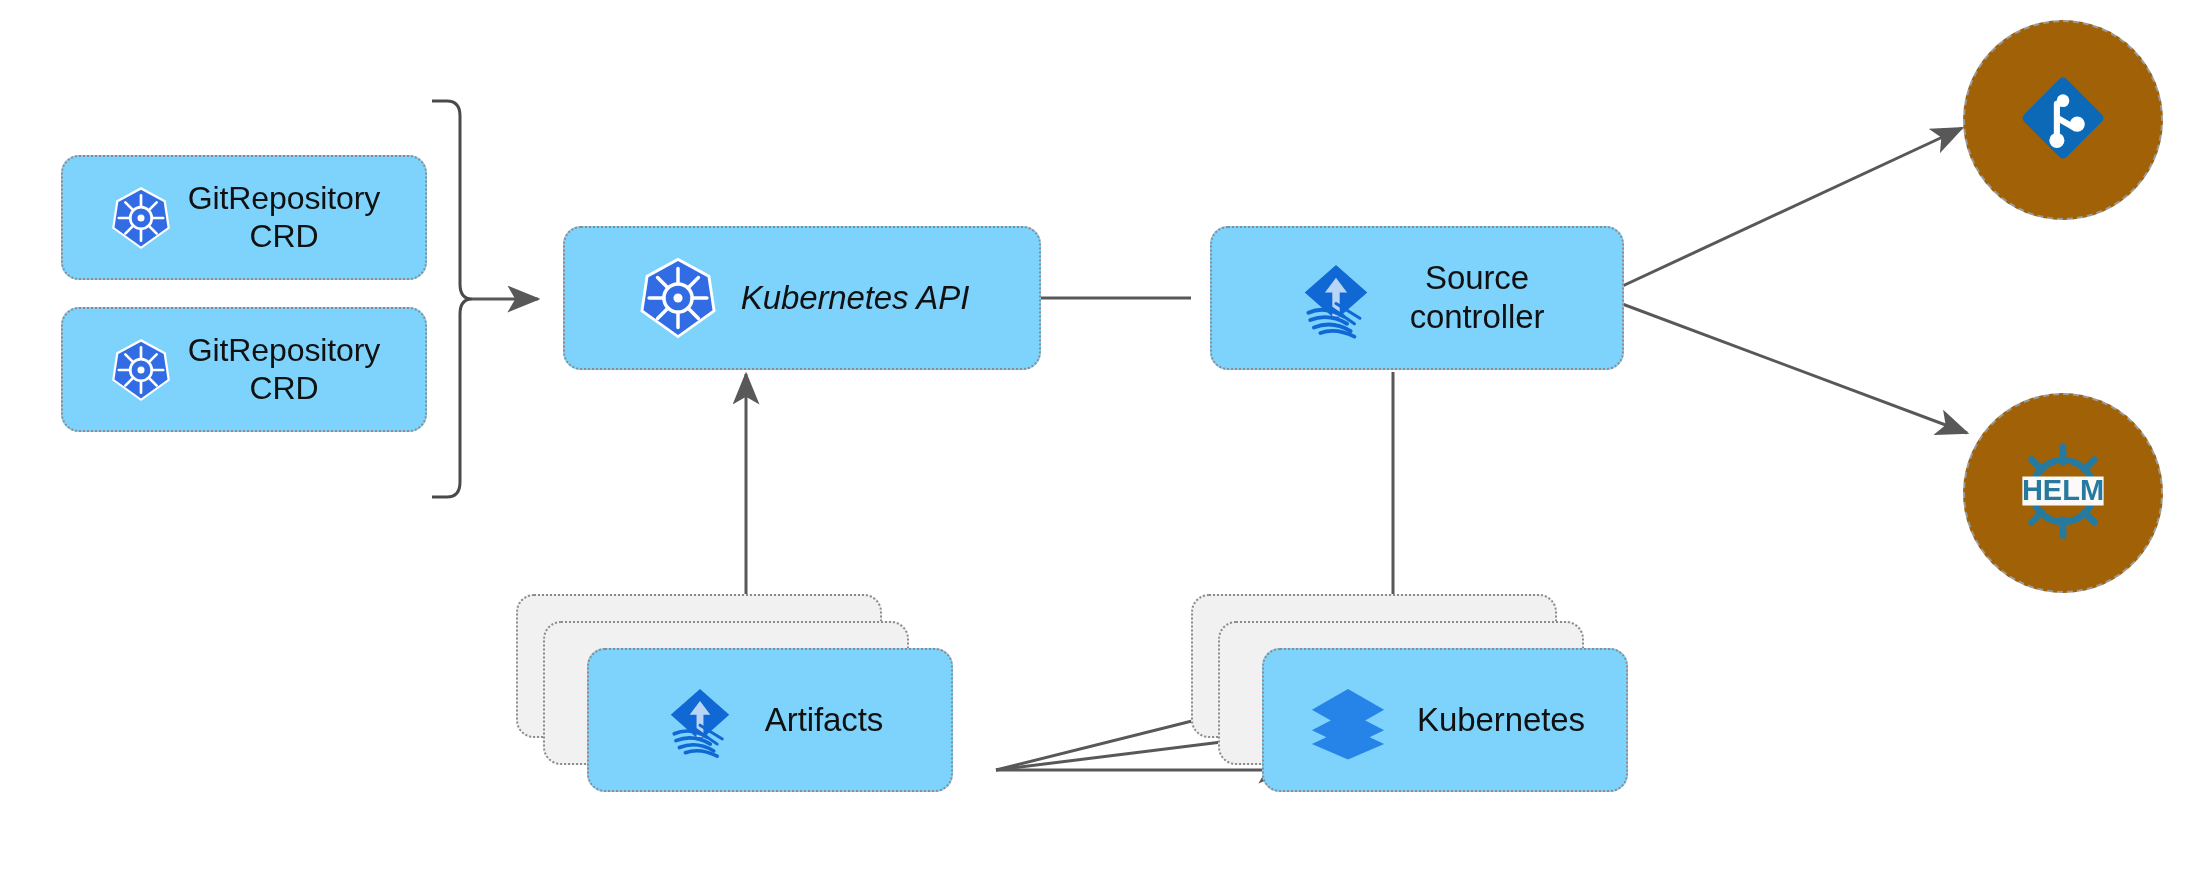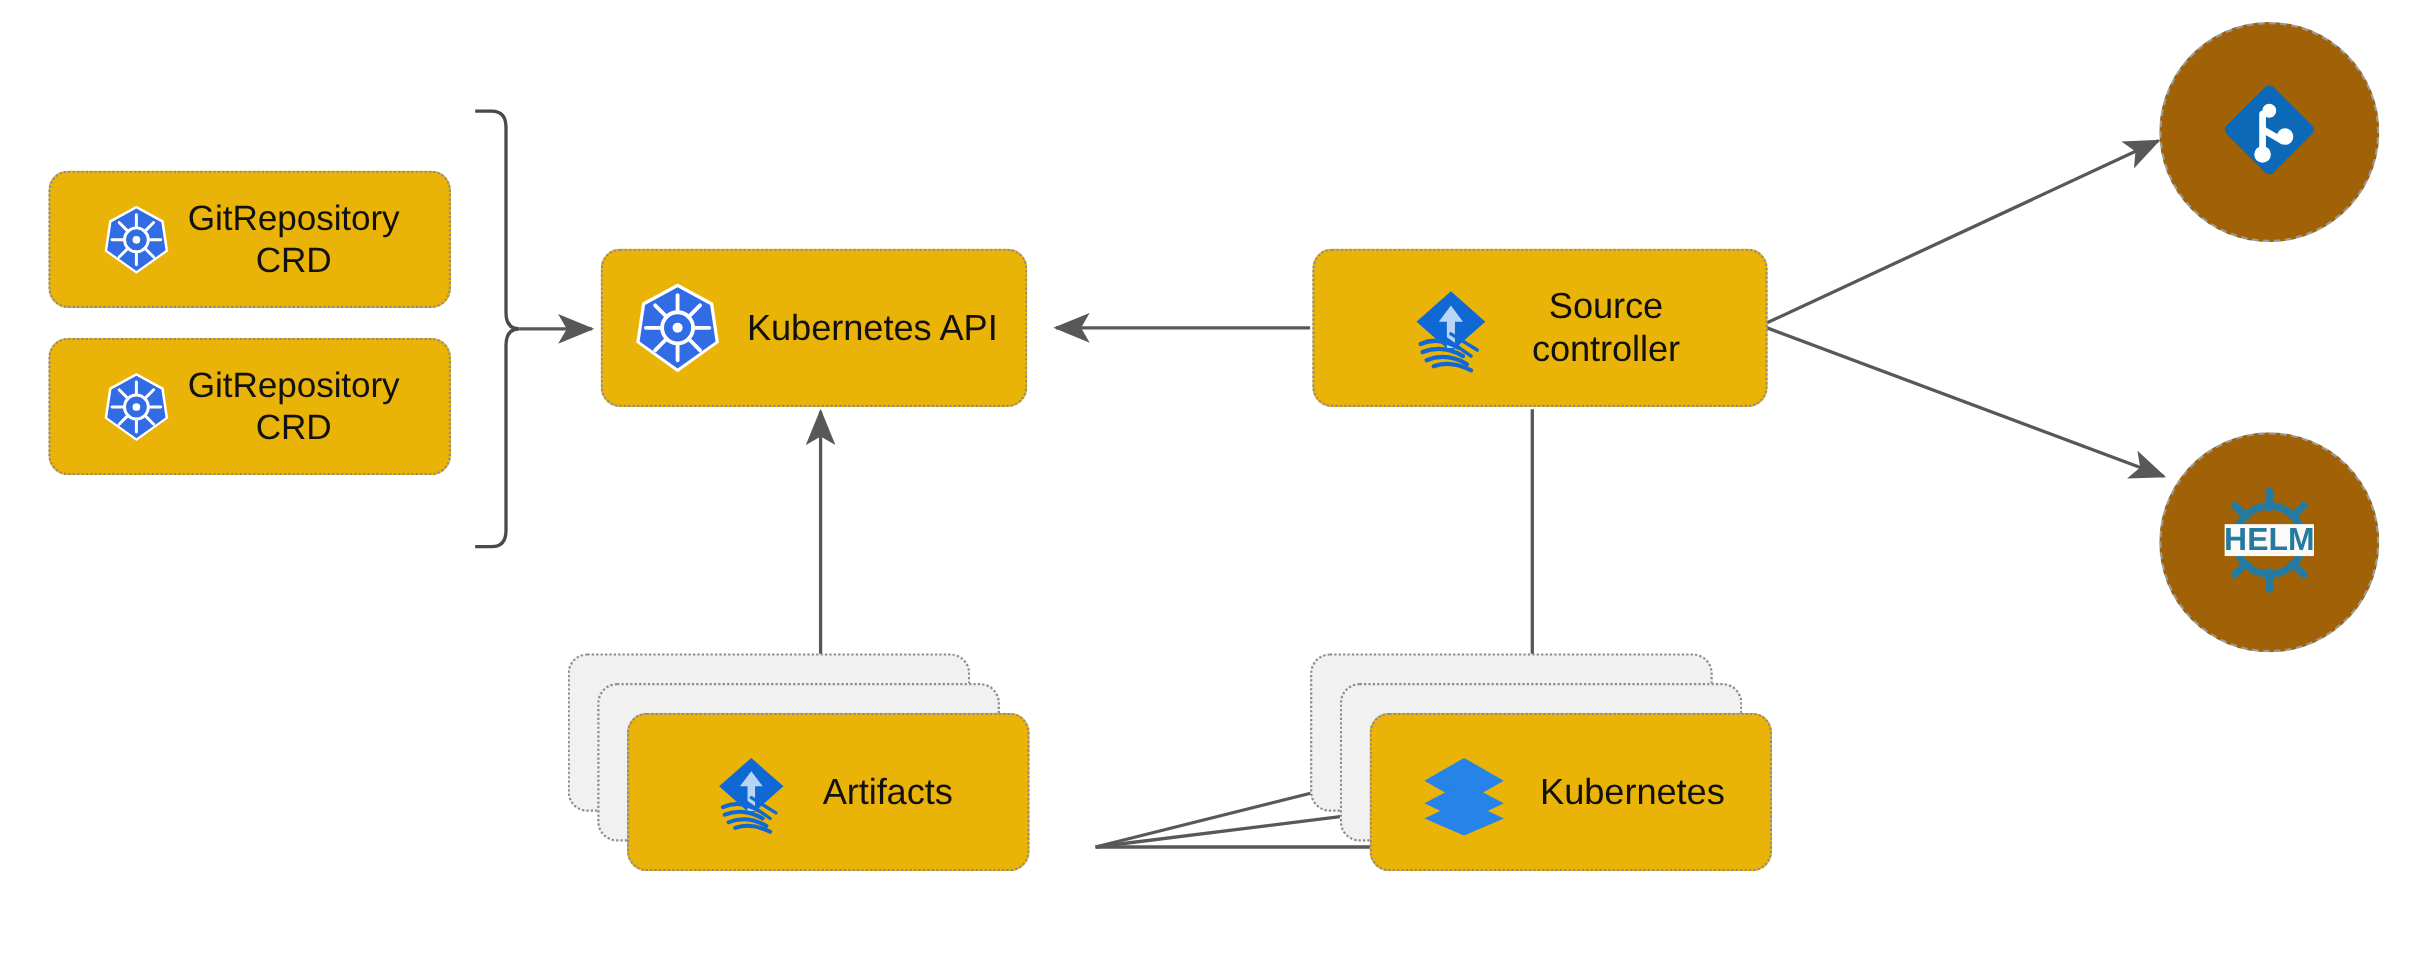--- a/index.html
+++ b/index.html
@@ -21,13 +21,14 @@
   .node {
     position: absolute;
     box-sizing: border-box;
-    background: #eab308;
+    background: #7dd3fc;
     border: 2.5px dotted #8b8b8b;
     border-radius: 18px;
     display: flex;
     flex-direction: row;
     align-items: center;
     justify-content: center;
+    margin-left: 17px;
   }
   .node .icon-wrap {
     flex: 0 0 auto;

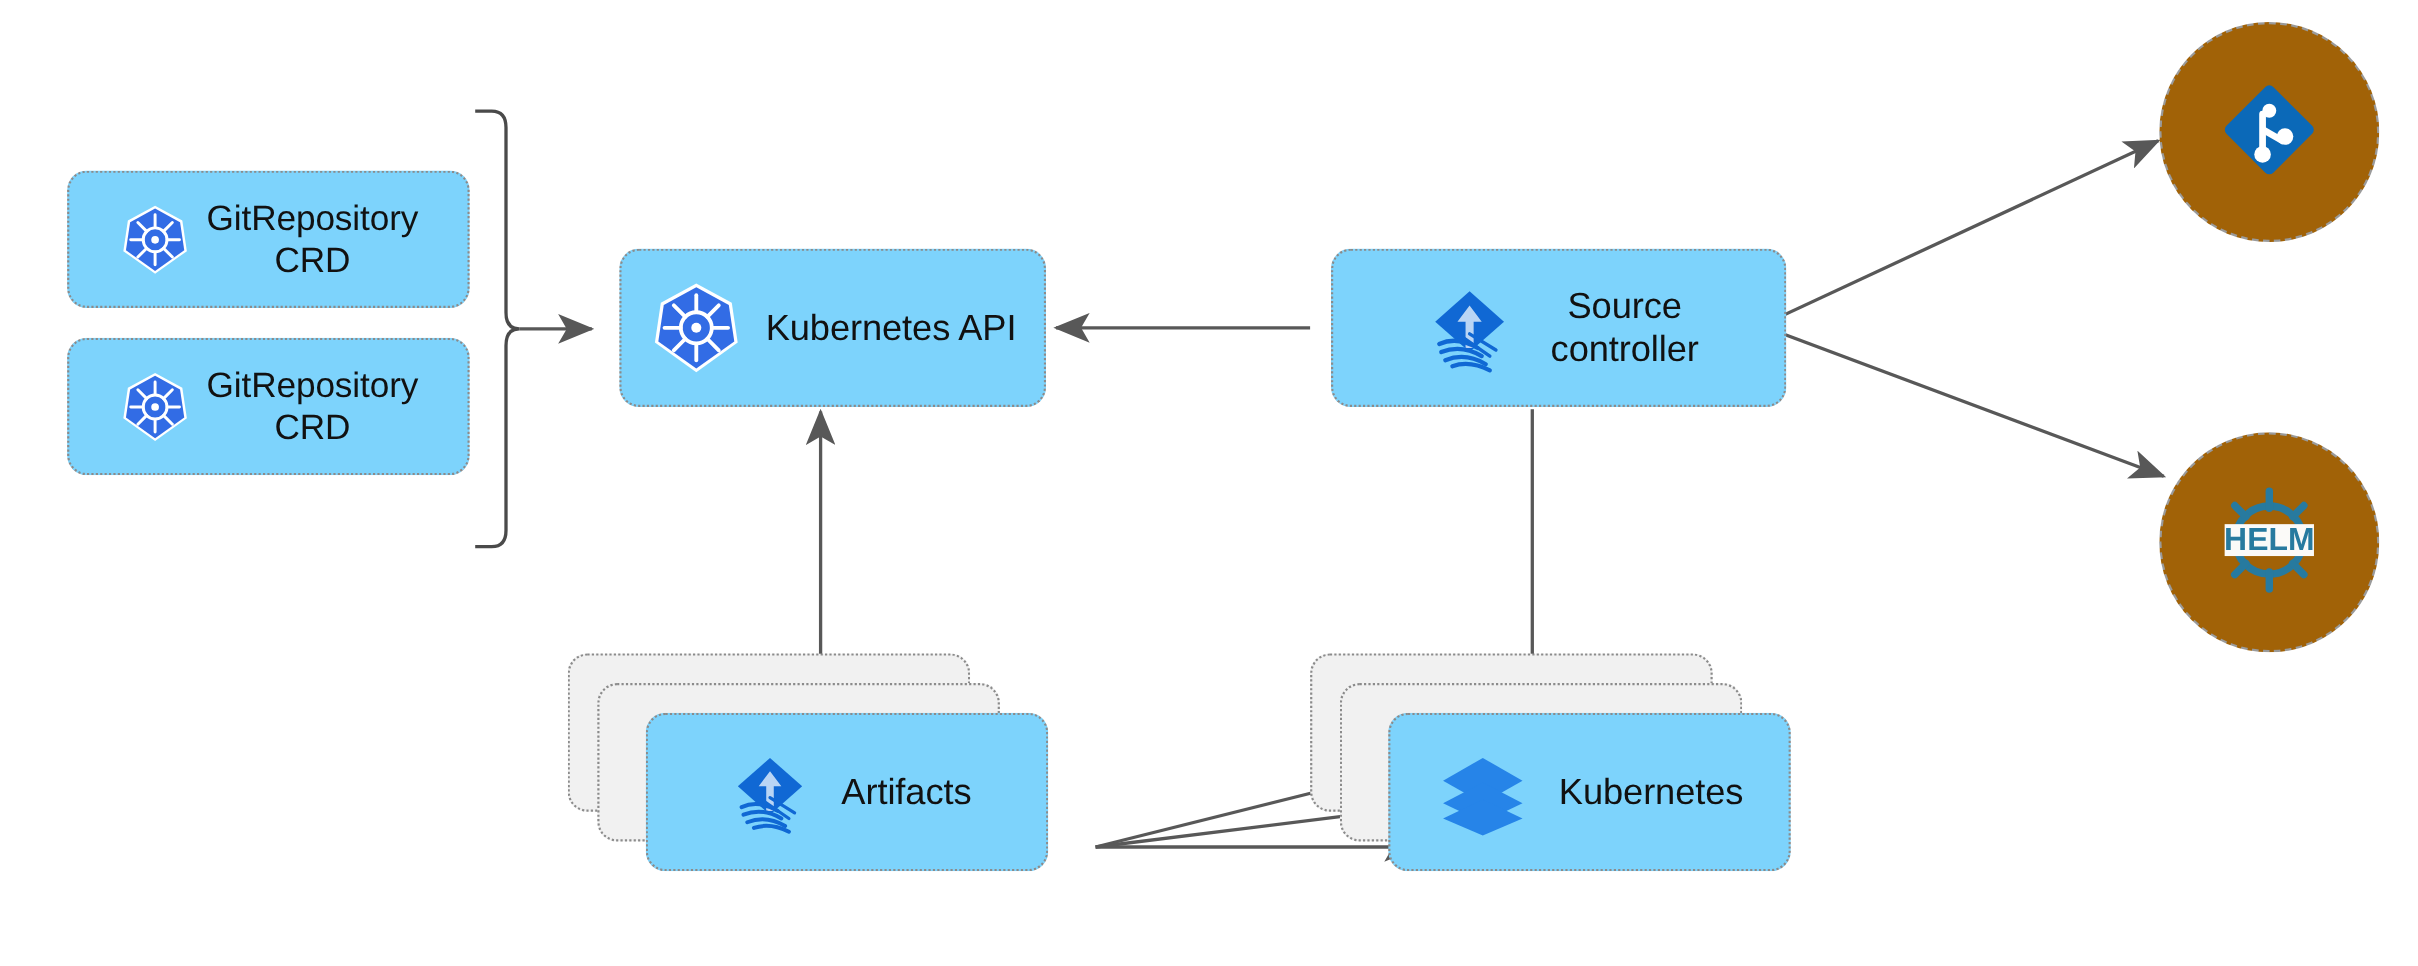--- a/index.html
+++ b/index.html
@@ -172,7 +172,7 @@
 CRD</span>
   </div>
 
-  <div class="node" style="left:546px; top:226px; width:388px; height:144px;">
+  <div class="node" style="left:546px; top:226px; width:478px; height:144px;font-style:italic;">
     <span class="icon-wrap" style="margin-right:20px;">
       <svg width="86" height="86" viewBox="0 0 64 64" aria-hidden="true">
         <polygon points="32,2 56,15 60,42 32,62 4,42 8,15" fill="#ffffff"></polygon>

